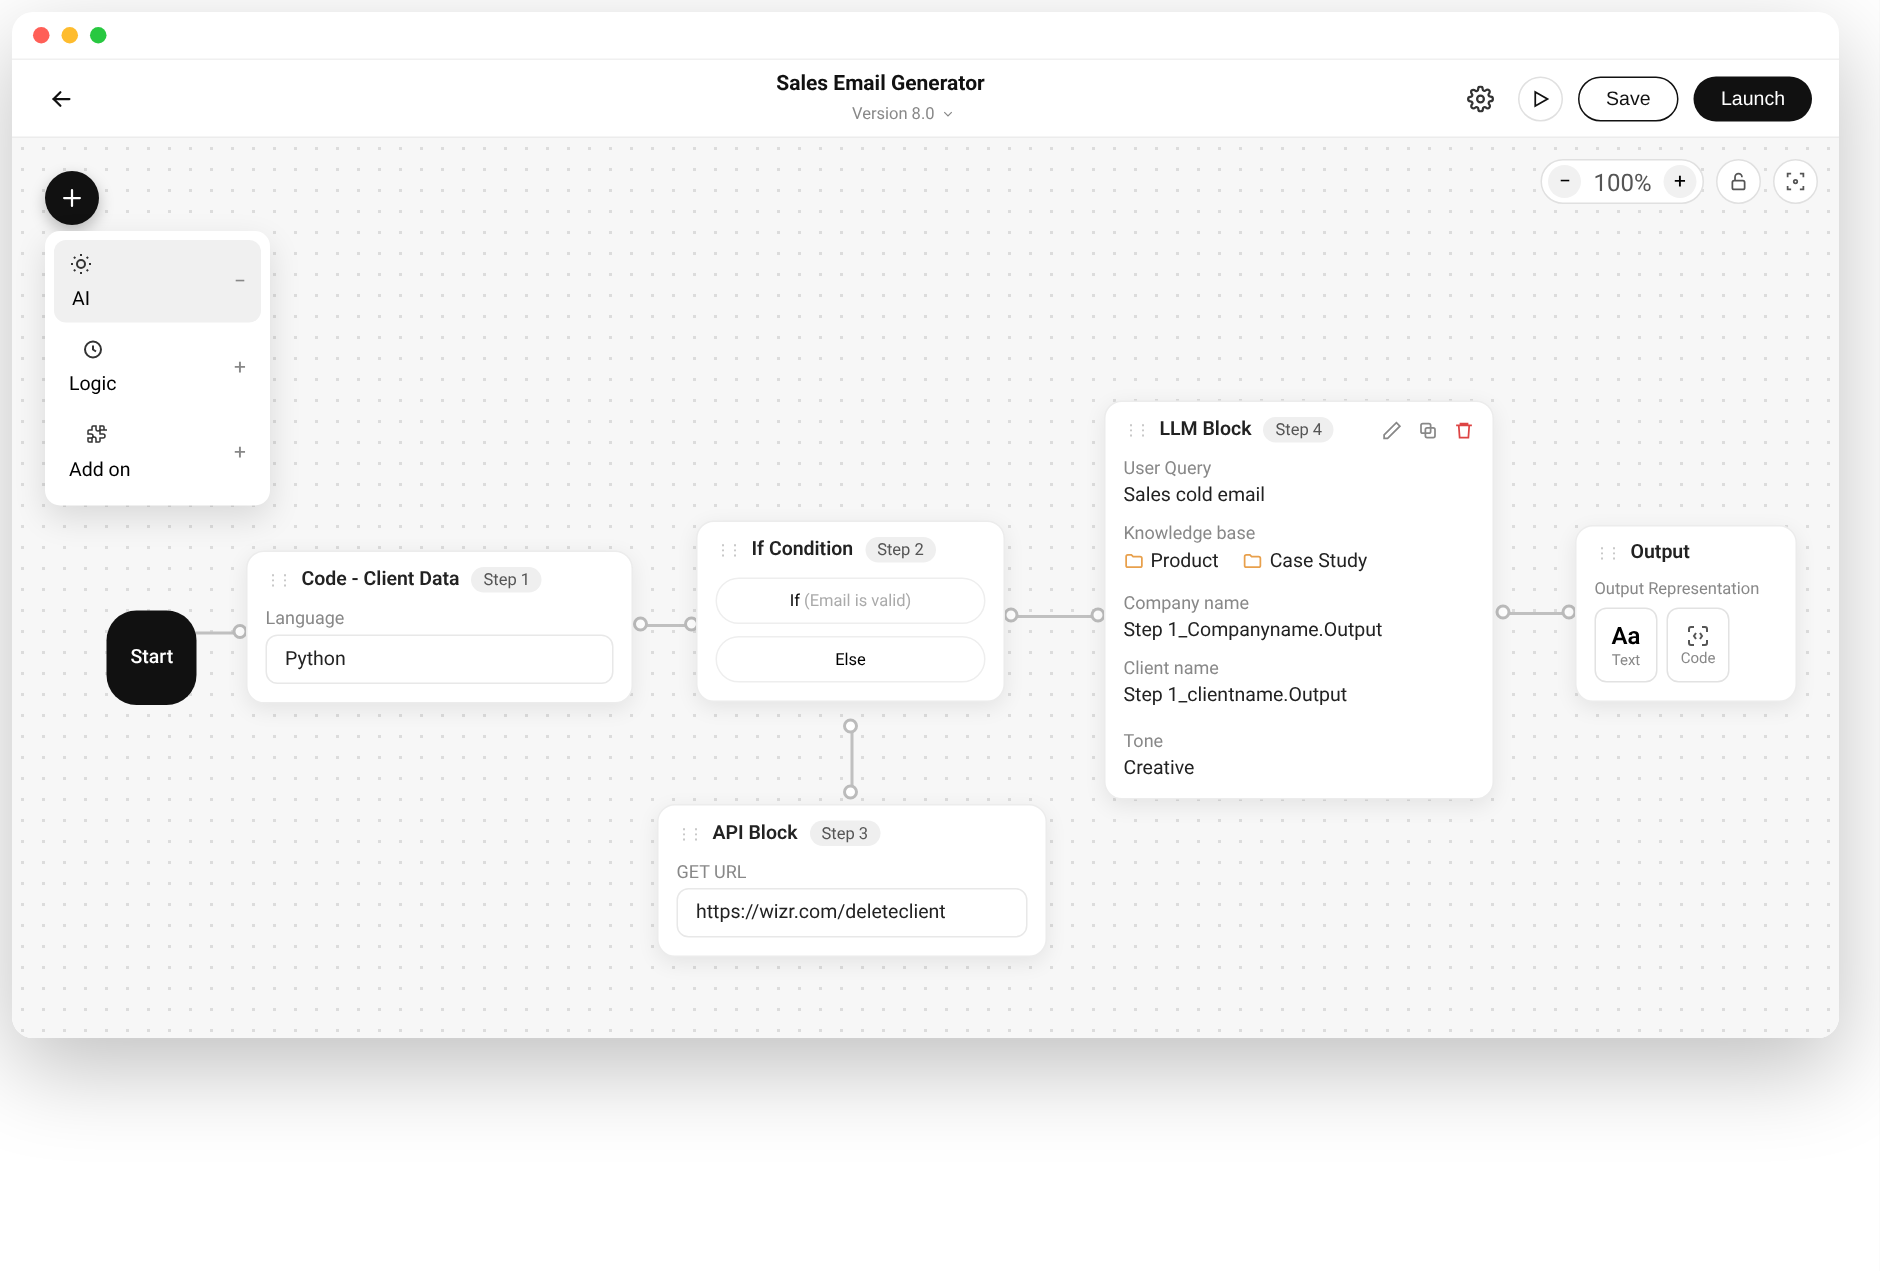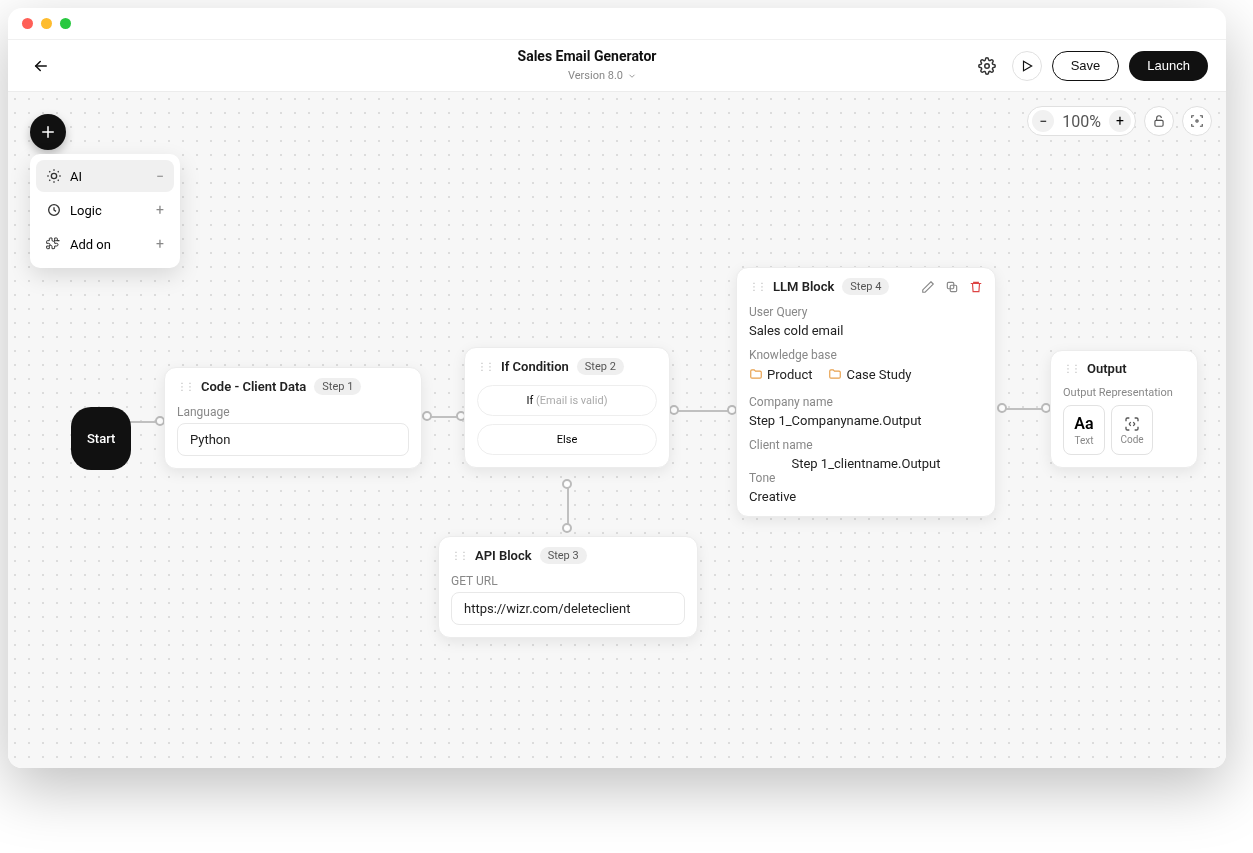--- a/index.html
+++ b/index.html
@@ -13,7 +13,7 @@
 .window {
   position: absolute;
   top: 8px; left: 8px;
-  width: 1218px; height: 760px;
+  width: 1218px; height: 684px;
   background: #fff;
   border-radius: 14px;
   box-shadow: 0 20px 60px rgba(0,0,0,0.25);

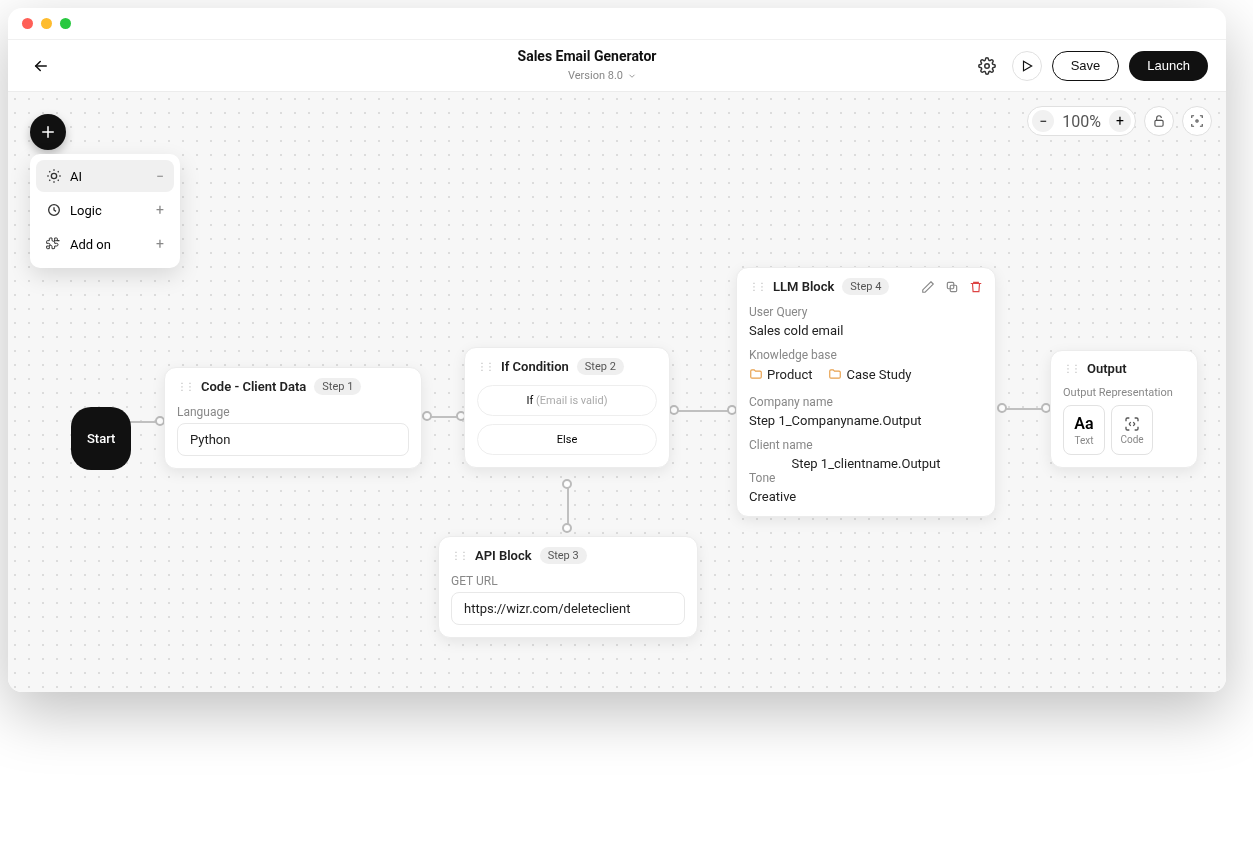--- a/index.html
+++ b/index.html
@@ -86,7 +86,7 @@
   cursor: pointer; margin-bottom: 2px;
 }
 .menu-item.active { background: #f0f0f0; }
-.menu-item .lbl { display: flex; align-items: center; gap: 8px; }
+.menu-item .lbl { display: flex; align-items: center; gap: 8px; flex-direction: column; }
 .menu-item .tog { color: #888; font-size: 14px; }
 .canvas-tools {
   position: absolute; top: 14px; right: 14px;

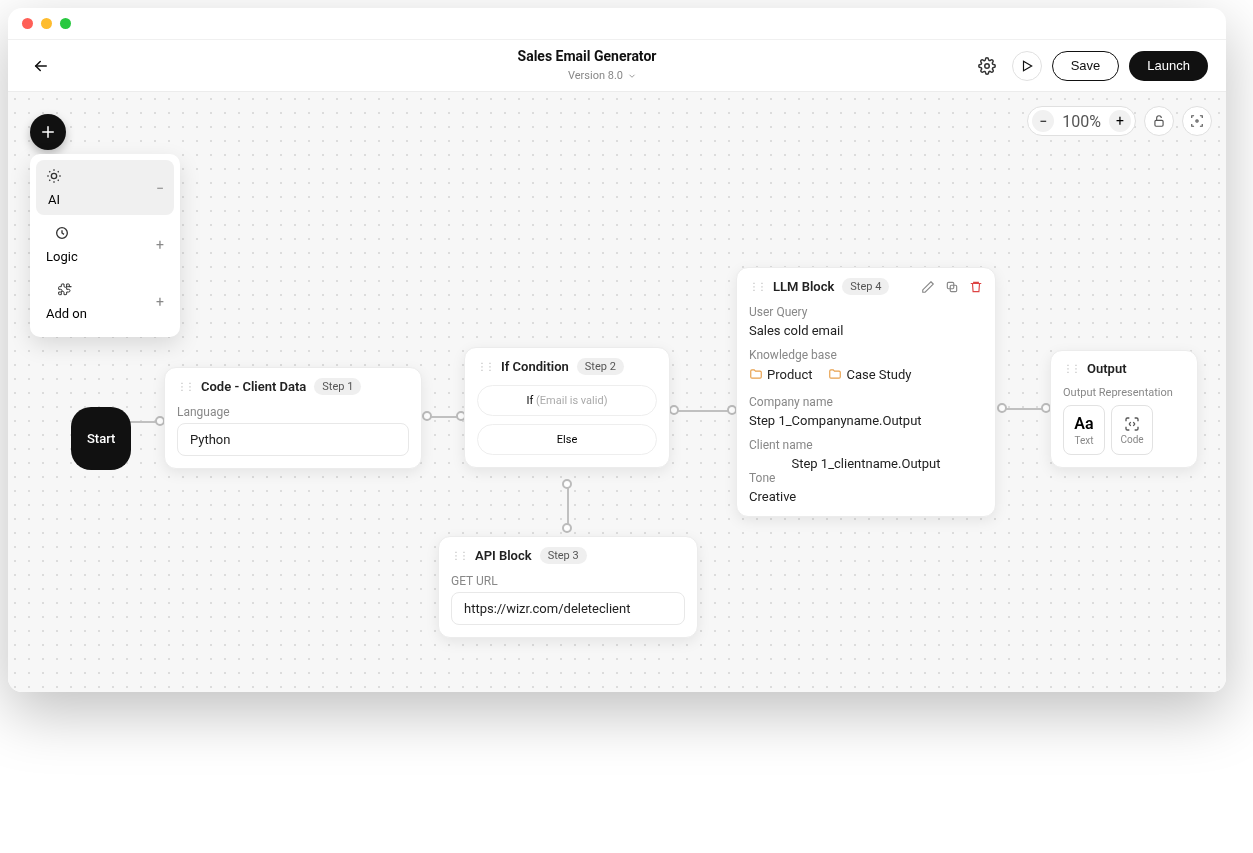--- a/index.html
+++ b/index.html
@@ -343,7 +343,7 @@
         <div class="field-lbl">Company name</div>
         <div class="field-val" style="margin-bottom:10px;">Step 1_Companyname.Output</div>
         <div class="field-lbl">Client name</div>
-        <div class="field-val" style="margin-bottom:0;text-align:center;">Step 1_clientname.Output</div>
+        <div class="field-val" style="margin-bottom:16px;">Step 1_clientname.Output</div>
         <div class="field-lbl">Tone</div>
         <div class="field-val">Creative</div>
       </div>

